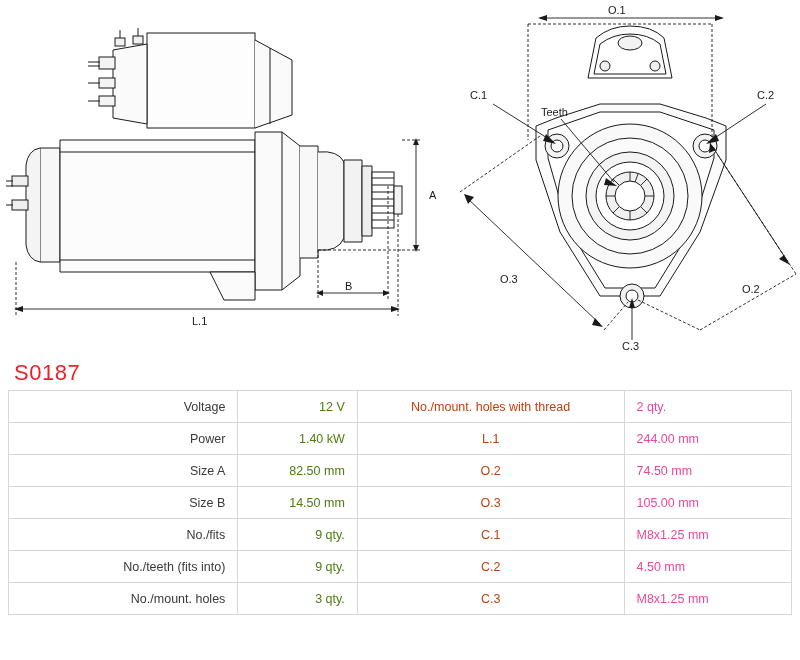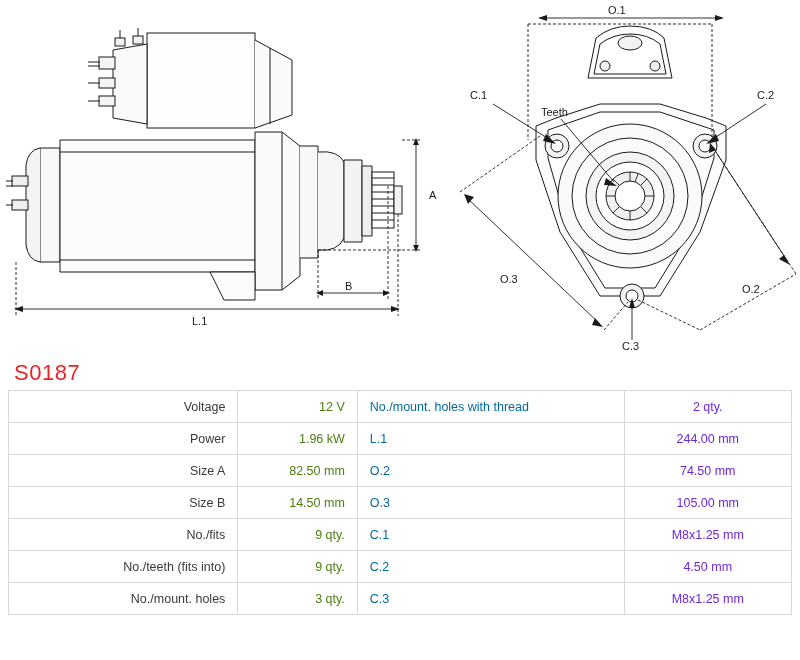--- a/index.html
+++ b/index.html
@@ -58,9 +58,9 @@
     color: #4d7c0f;
   }
   .lbl2 {
-    text-align: left;
+    text-align: center;
     width: 250px;
-    color: #0369a1;
+    color: #c2410c;
   }
   .val2 {
     text-align: center;

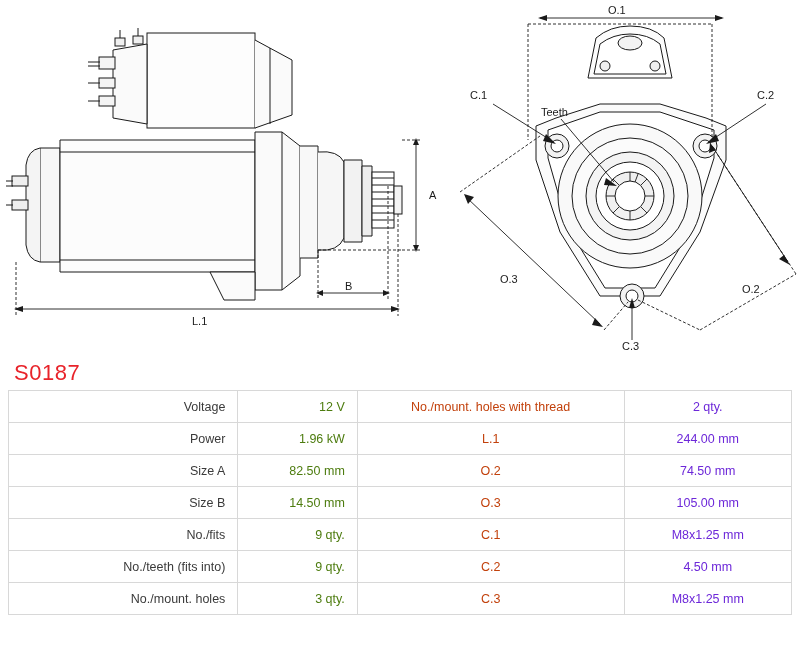--- a/index.html
+++ b/index.html
@@ -63,9 +63,9 @@
     color: #c2410c;
   }
   .val2 {
-    text-align: center;
+    text-align: left;
     width: 157px;
-    color: #6d28d9;
+    color: #ec4899;
   }
   svg text {
     font-family: "Liberation Sans", sans-serif;

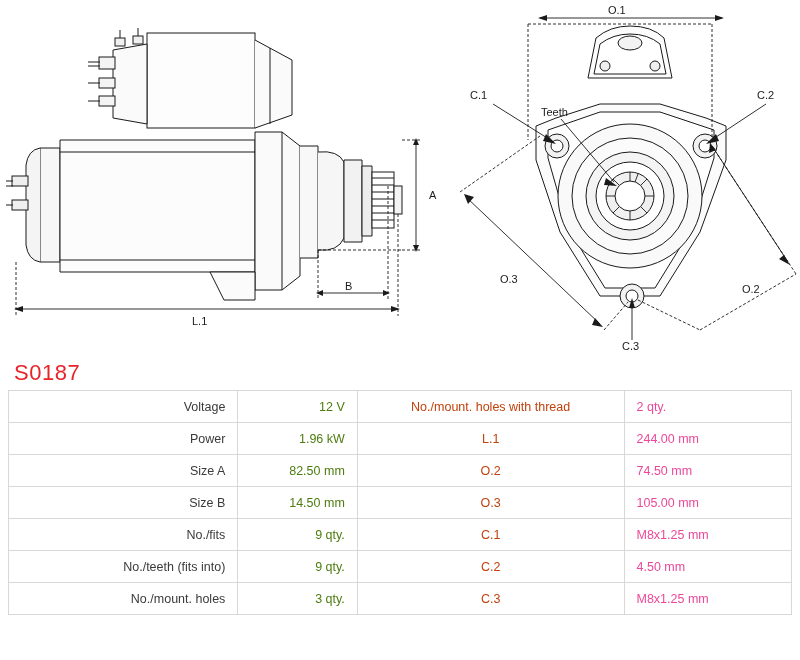--- a/index.html
+++ b/index.html
@@ -265,7 +265,7 @@
       </tr>
       <tr>
         <td class="lbl">Power</td>
-        <td class="val">1.96 kW</td>
+        <td class="val">1.40 kW</td>
         <td class="lbl2">L.1</td>
         <td class="val2">244.00 mm</td>
       </tr>

